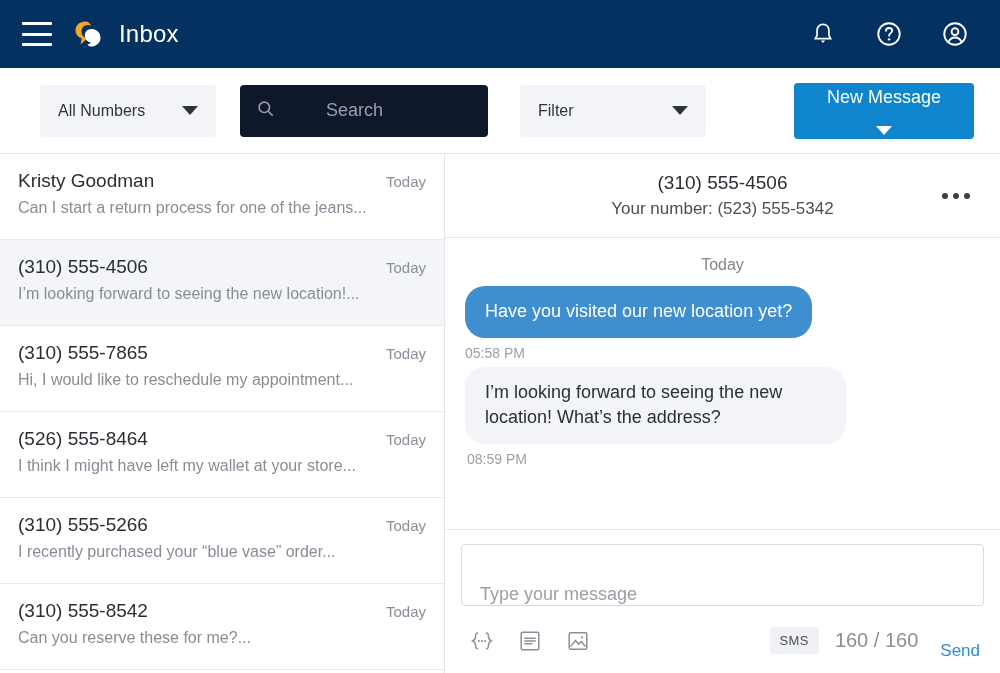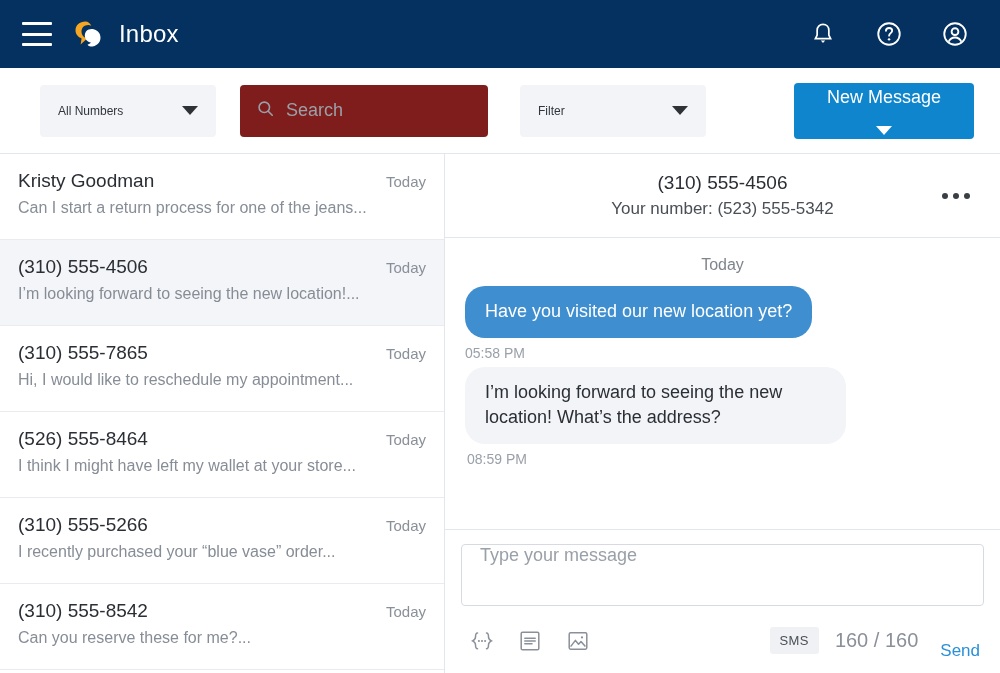--- a/index.html
+++ b/index.html
@@ -34,7 +34,7 @@
   .dropdown {
     background: #f2f4f8; border-radius: 4px; height: 52px;
     display: flex; align-items: center; padding: 0 18px; cursor: pointer;
-    color: #32363c; font-size: 12px; justify-content: space-between;
+    color: #32363c; font-size: 16px; justify-content: space-between;
   }
   .dd-all { width: 176px; margin-left: 16px; }
   .dd-filter { width: 186px; }

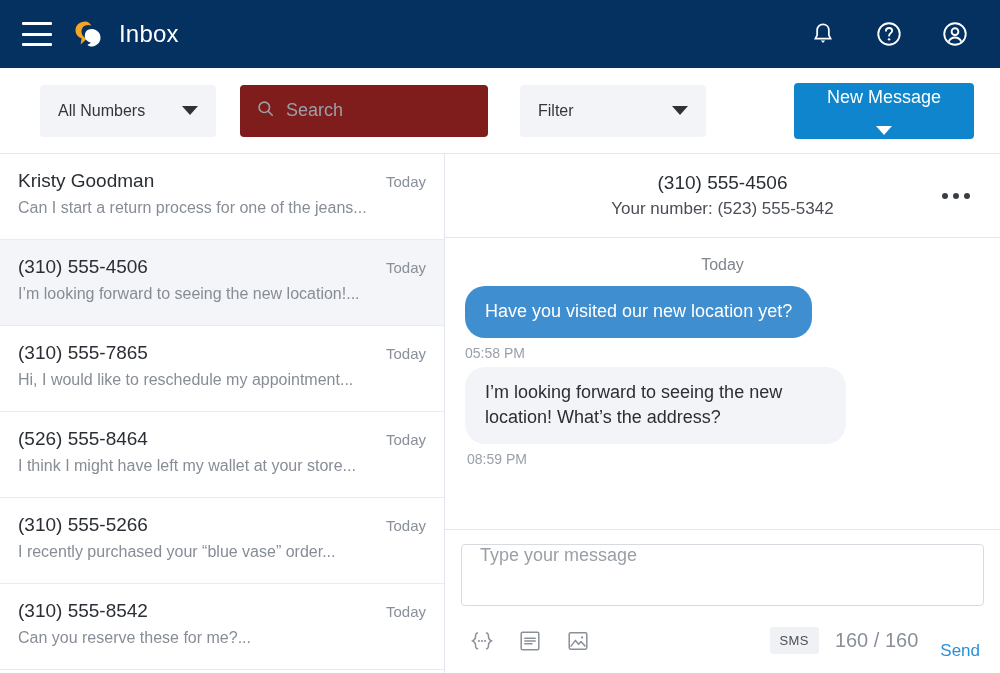--- a/index.html
+++ b/index.html
@@ -41,8 +41,8 @@
   .caret { width: 0; height: 0; border-left: 8px solid transparent;
     border-right: 8px solid transparent; border-top: 9px solid #2e3237; margin-left: 10px; }
   .searchbox {
-    background: #7f1d1d; border-radius: 4px; height: 52px; width: 248px;
-    display: flex; align-items: center; padding: 0 16px; margin-left: 24px; cursor: text;
+    background: #0f172a; border-radius: 4px; height: 52px; width: 248px;
+    display: flex; align-items: center; padding: 0 16px; margin-left: 24px; cursor: text; gap: 40px;
   }
   .search-placeholder { color: #9aa0a8; font-size: 18px; margin-left: 11px; }
   .tb-gap { width: 32px; }

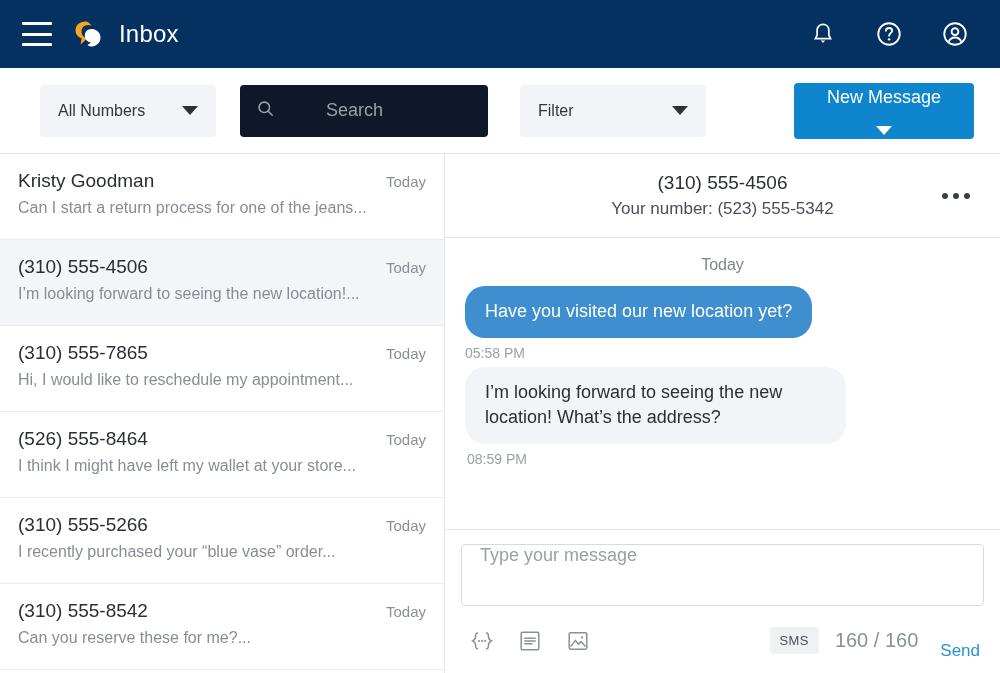--- a/index.html
+++ b/index.html
@@ -101,7 +101,7 @@
   .composer { flex: 0 0 auto; border-top: 1px solid #e3e6ec; padding: 14px 16px 12px 16px; }
   .compose-box {
     border: 1px solid #d7dbe1; border-radius: 4px; height: 62px;
-    display: flex; align-items: flex-start; padding: 0 18px; cursor: text;
+    display: flex; align-items: flex-end; padding: 0 18px; cursor: text;
   }
   .compose-placeholder { color: #9aa0a8; font-size: 18px; }
   .compose-tools { display: flex; align-items: center; margin-top: 14px; padding: 0 4px; }

